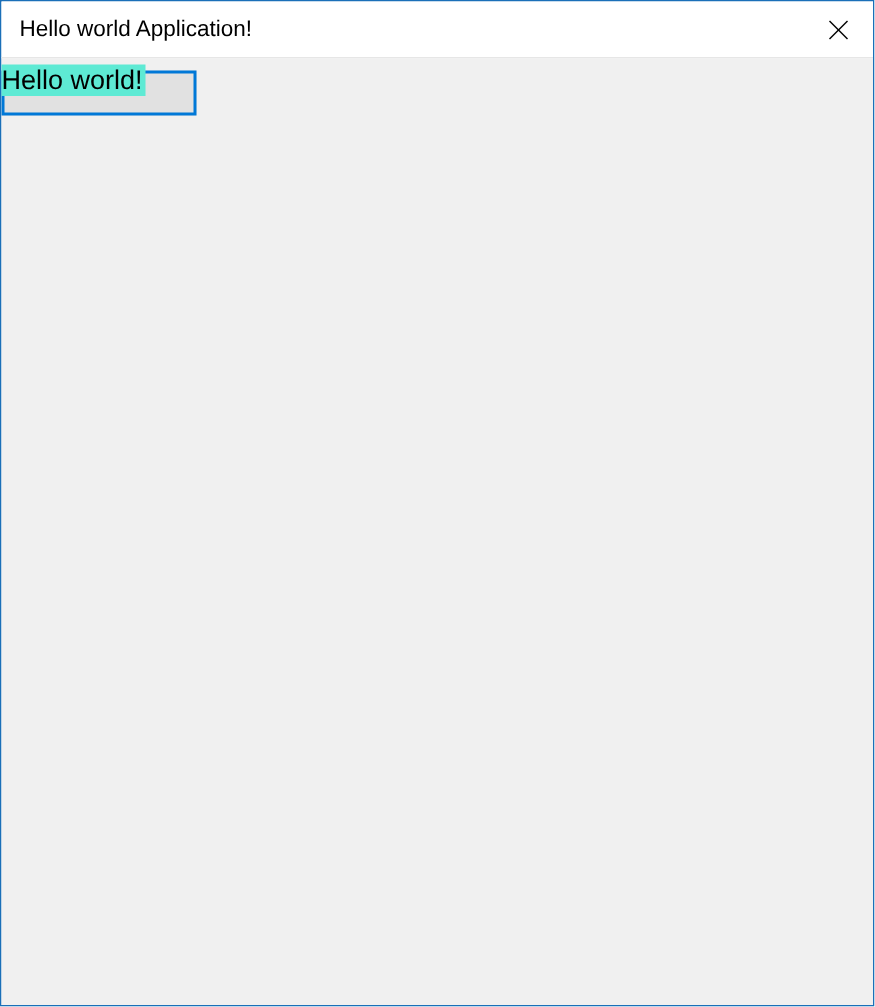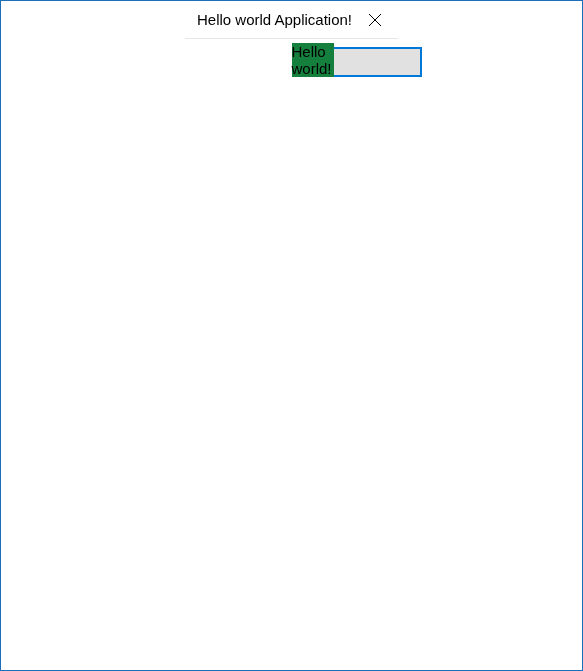--- a/index.html
+++ b/index.html
@@ -21,7 +21,6 @@
       background: #ffffff;
       display: flex;
       flex-direction: column;
-      align-items: center;
     }
     .titlebar {
       height: 38px;

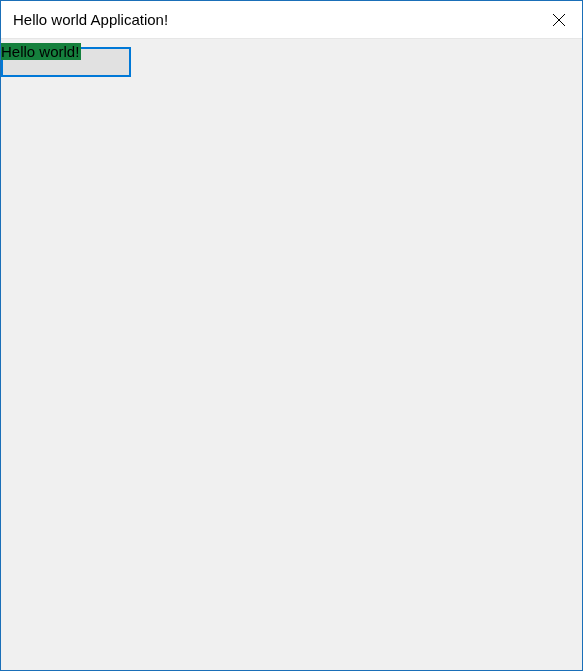--- a/index.html
+++ b/index.html
@@ -70,9 +70,9 @@
       position: absolute;
       top: 4px;
       left: 0px;
-      font-size: 15px;
+      font-size: 18px;
       color: #000000;
-      background: #15803d;
+      background: #5eead4;
       padding: 0 2px 0 0;
       z-index: 2;
     }

